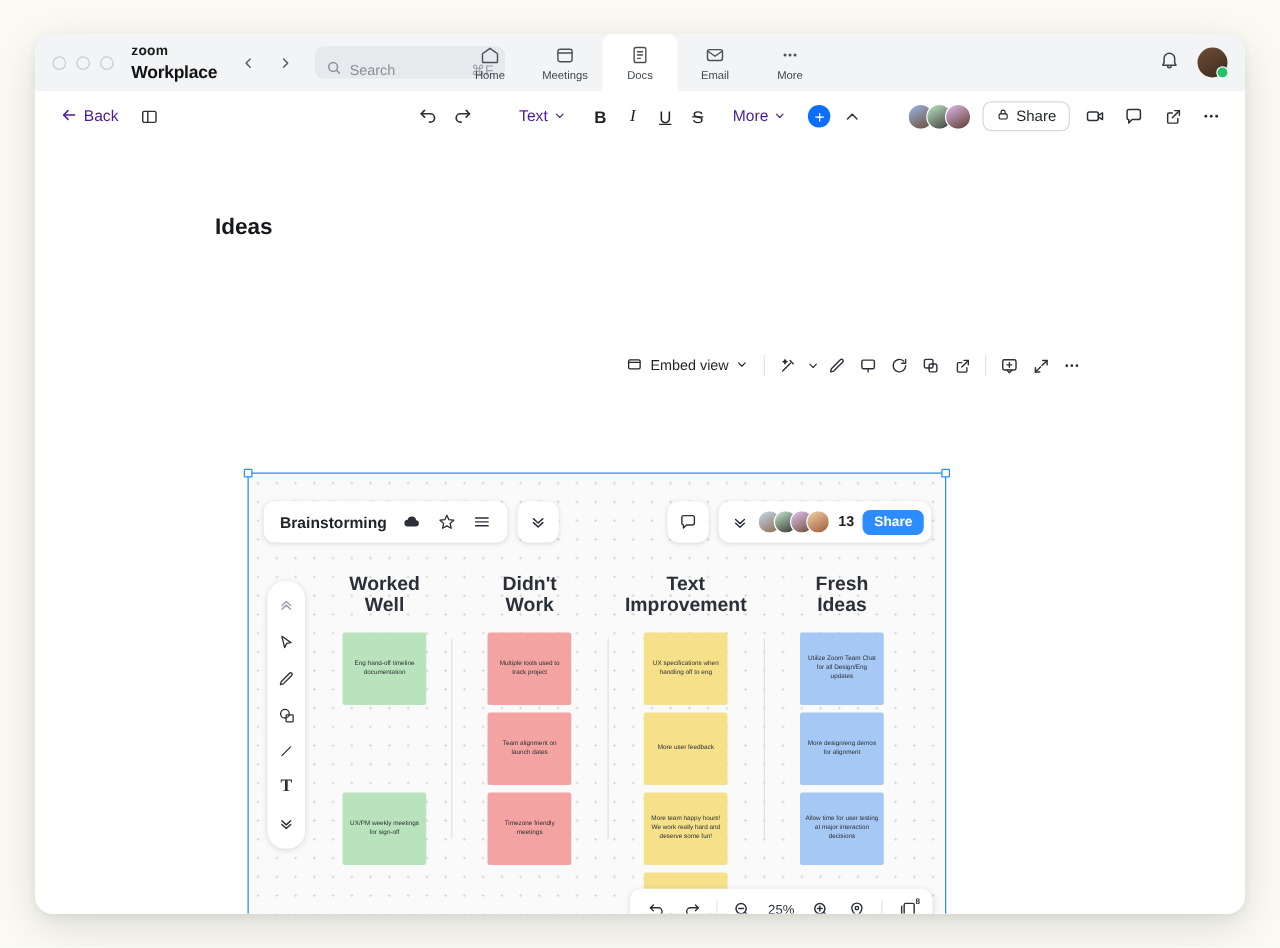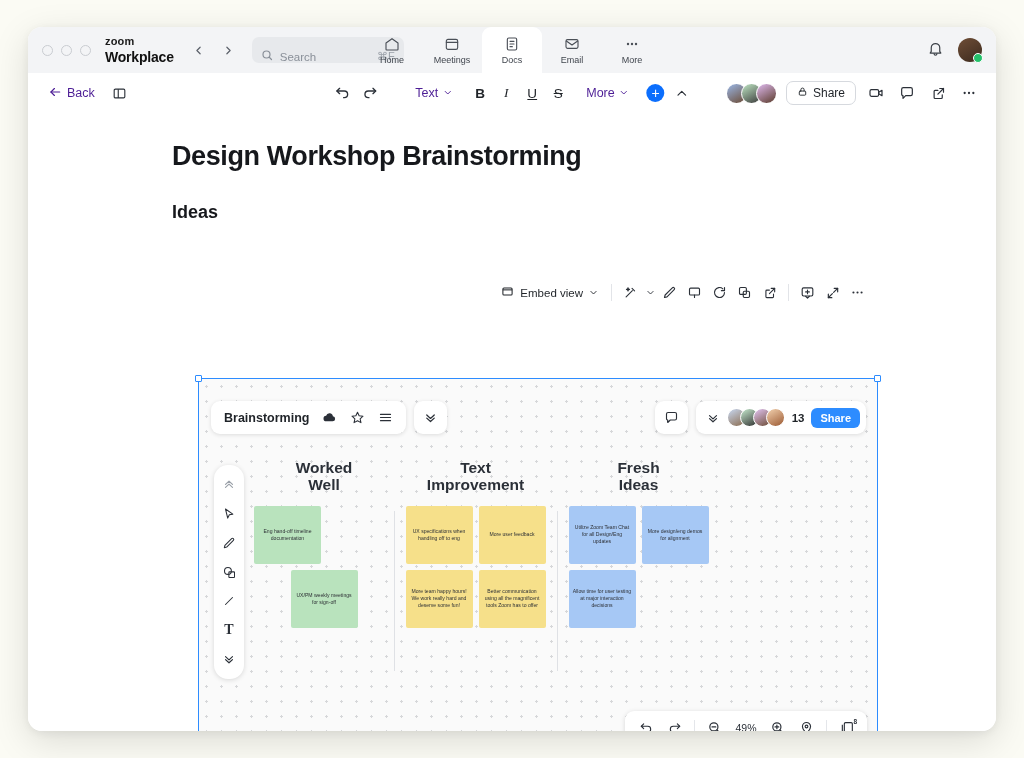--- a/index.html
+++ b/index.html
@@ -466,7 +466,6 @@
 
   <div class="docbody">
     <div class="doc-inner">
-      <div class="doc-title">Design Workshop Brainstorming</div>
       <div class="doc-h2">Ideas</div>
     </div>
 

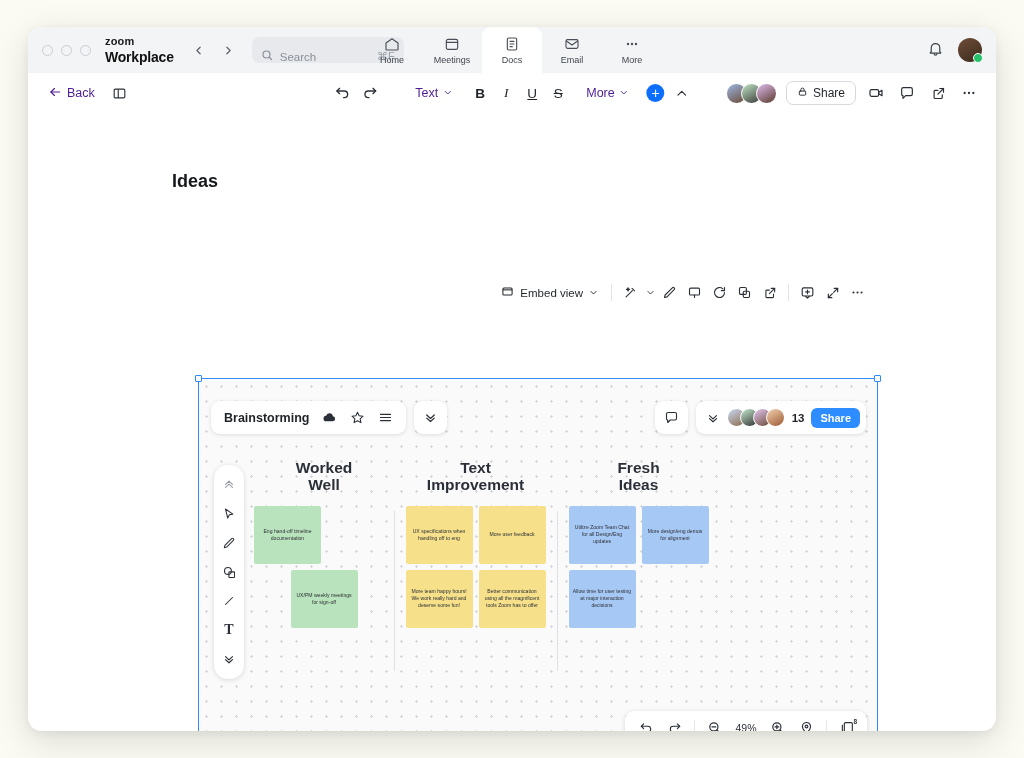--- a/index.html
+++ b/index.html
@@ -165,7 +165,7 @@
   
   .wb-wrap {
     position: absolute; left: 170px; top: 265px;
-    width: 680px; height: 380px;
+    width: 559px; height: 380px;
     border: 1.5px solid #2d8cff;
     background: #fafafa;
     background-image: radial-gradient(circle, #d6d7d9 1.1px, transparent 1.1px);

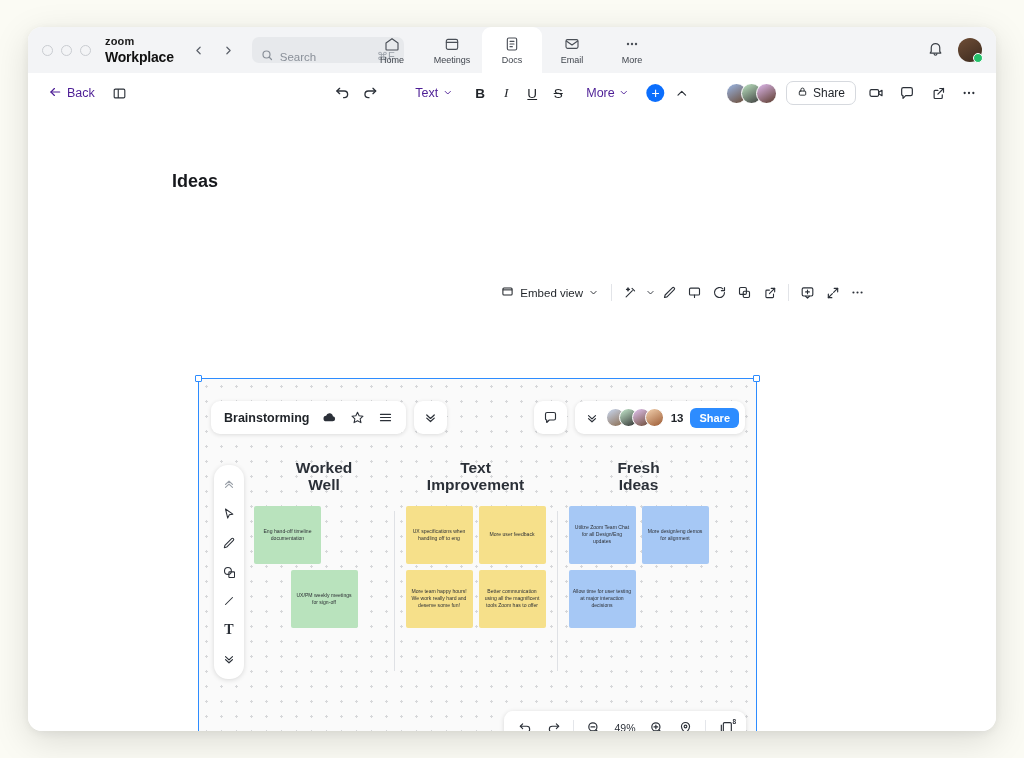--- a/index.html
+++ b/index.html
@@ -660,6 +660,17 @@
           <div class="col-div"></div>
         </div>
 
+        <div class="wb-col" style="width:163px;">
+          <div class="col-head">Didn't
+Work</div>
+          <div class="col-notes">
+            <div class="note" style="background:#f4a3a3;">Multiple tools used to track project</div>
+            <div class="note" style="background:#f4a3a3;">Team alignment on launch dates</div>
+            <div class="note" style="background:#f4a3a3;">Timezone friendly meetings</div>
+            <div class="note" style="visibility:hidden;"></div>
+          </div>
+          <div class="col-div"></div>
+        </div>
 
         <div class="wb-col" style="width:163px;">
           <div class="col-head">Text

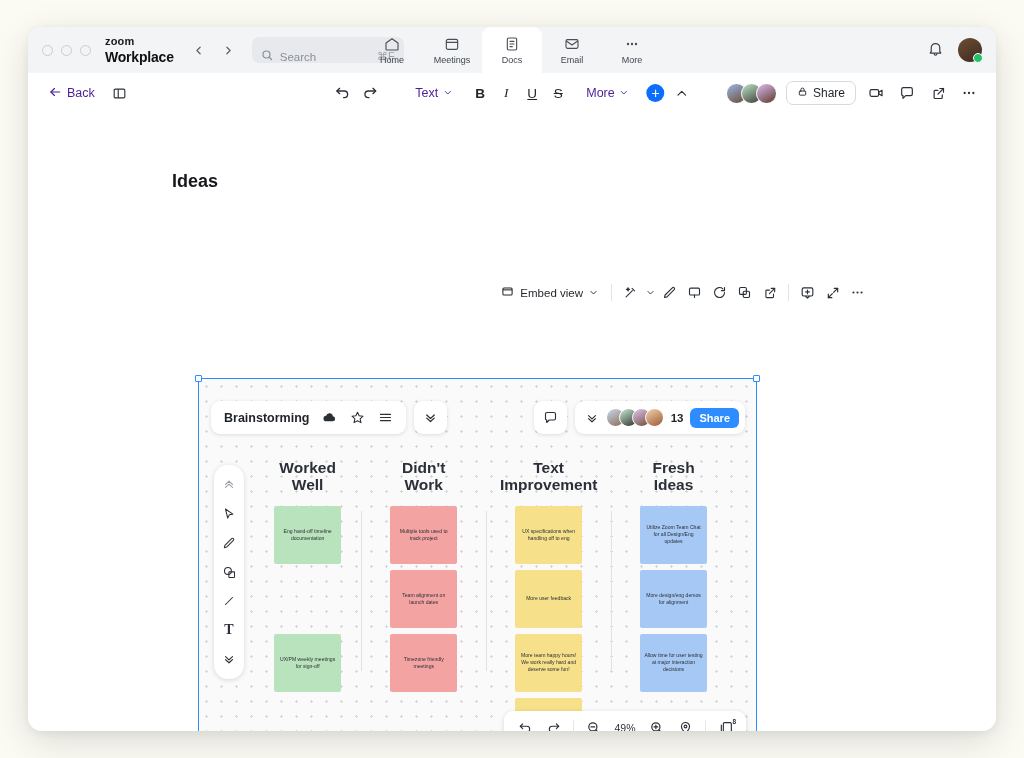--- a/index.html
+++ b/index.html
@@ -717,7 +717,7 @@
               <line x1="8" y1="11" x2="14" y2="11"></line>
             </svg>
         </span>
-        <span class="zb-pct">49%</span>
+        <span class="zb-pct">25%</span>
         <span class="zb-btn">
           <svg width="15" height="15" viewBox="0 0 24 24" fill="none" stroke="currentColor" stroke-width="1.9" stroke-linecap="round">
               <circle cx="11" cy="11" r="6.5"></circle>

